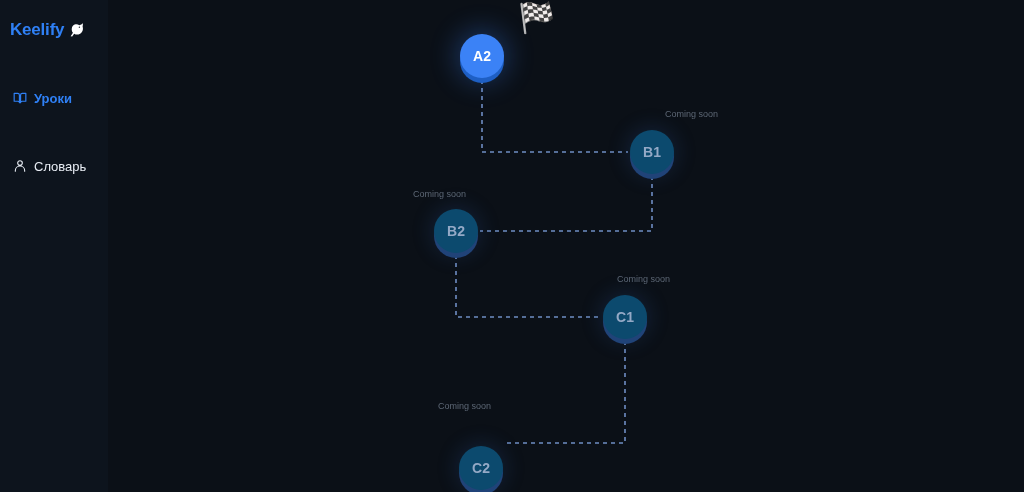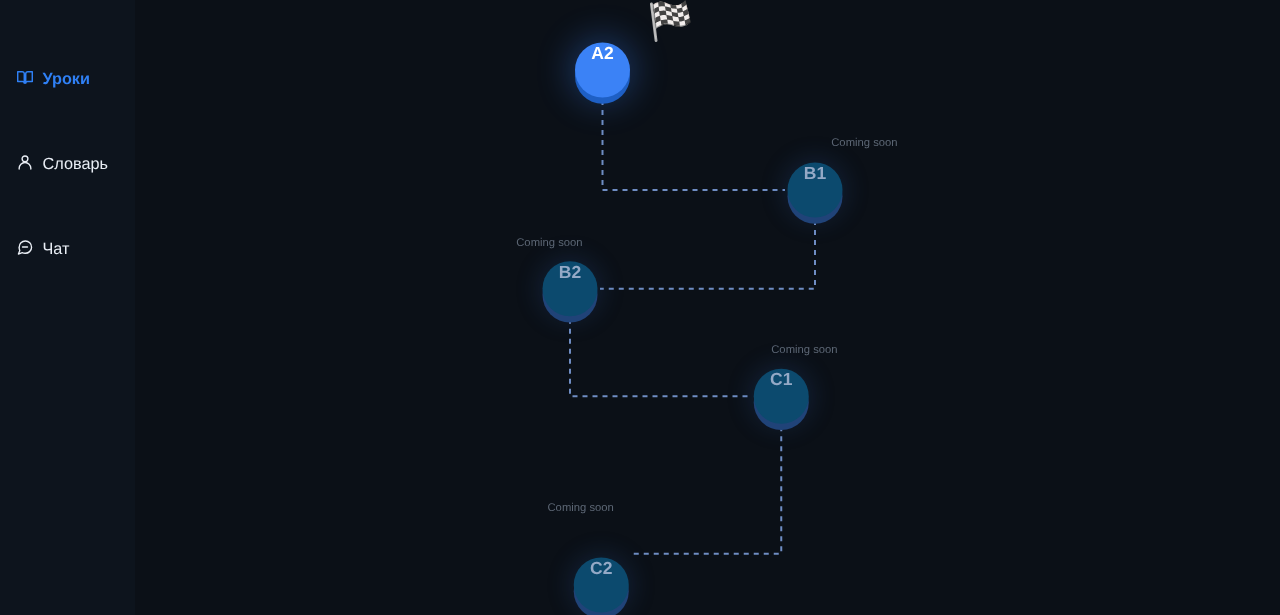--- a/index.html
+++ b/index.html
@@ -111,6 +111,15 @@
 
   <aside id="sidebar">
 
+    <div id="brand">
+      <span id="brand-text">Keelify</span>
+      <span id="brand-icon">
+        <svg viewBox="0 0 24 24" width="18" height="18">
+          <path d="M20 3c-1.4 1.2-3.1 2.1-4.9 2.6C13.6 4.6 11.8 4 10 4.4 7.2 5 5.3 7.4 5 10.2c-.2 2 .4 3.9 1.6 5.4l-3.1 4.6 2.1.5 2.6-3.8c1.7 1.1 3.8 1.5 5.8 1 3.3-.8 5.6-3.7 5.9-7 .1-1.1 0-2.2-.4-3.2L20 3z" fill="#ffffff"></path>
+          <circle cx="15.2" cy="8.2" r="0.9" fill="#0d141d"></circle>
+        </svg>
+      </span>
+    </div>
 
     <nav id="nav">
 

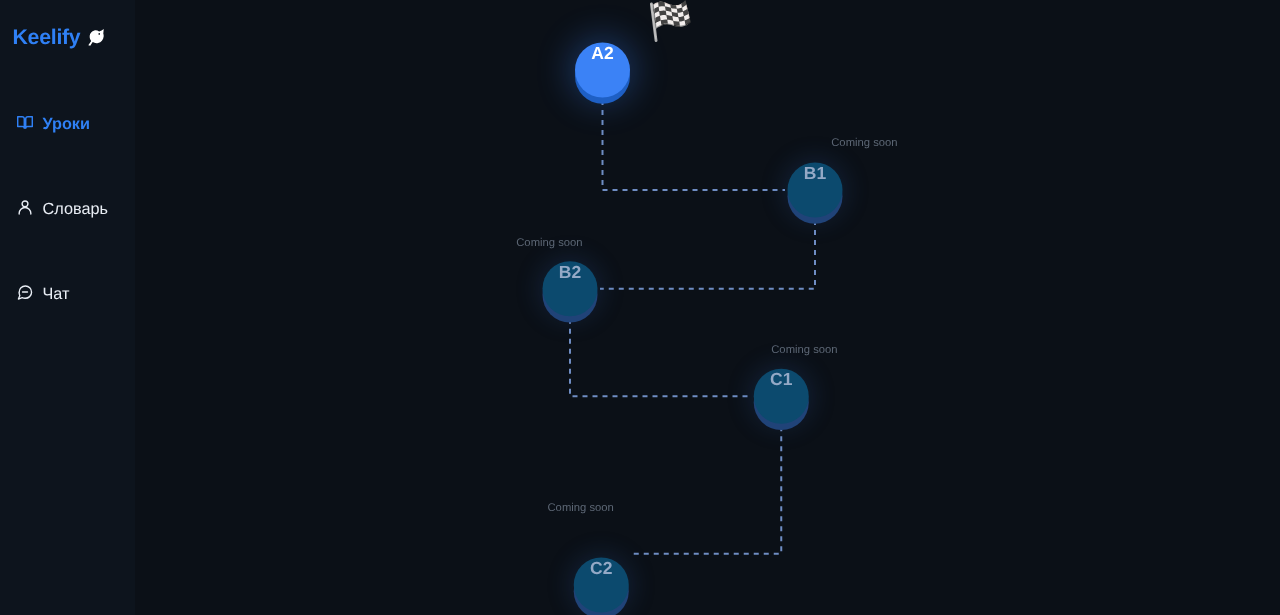--- a/index.html
+++ b/index.html
@@ -74,7 +74,7 @@
     position:absolute;
     width:44px; height:44px;
     border-radius:50%;
-    display:flex; align-items:flex-start; justify-content:center;
+    display:flex; align-items:center; justify-content:center;
     font-size:14px; font-weight:bold;
     cursor:pointer;
     user-select:none;

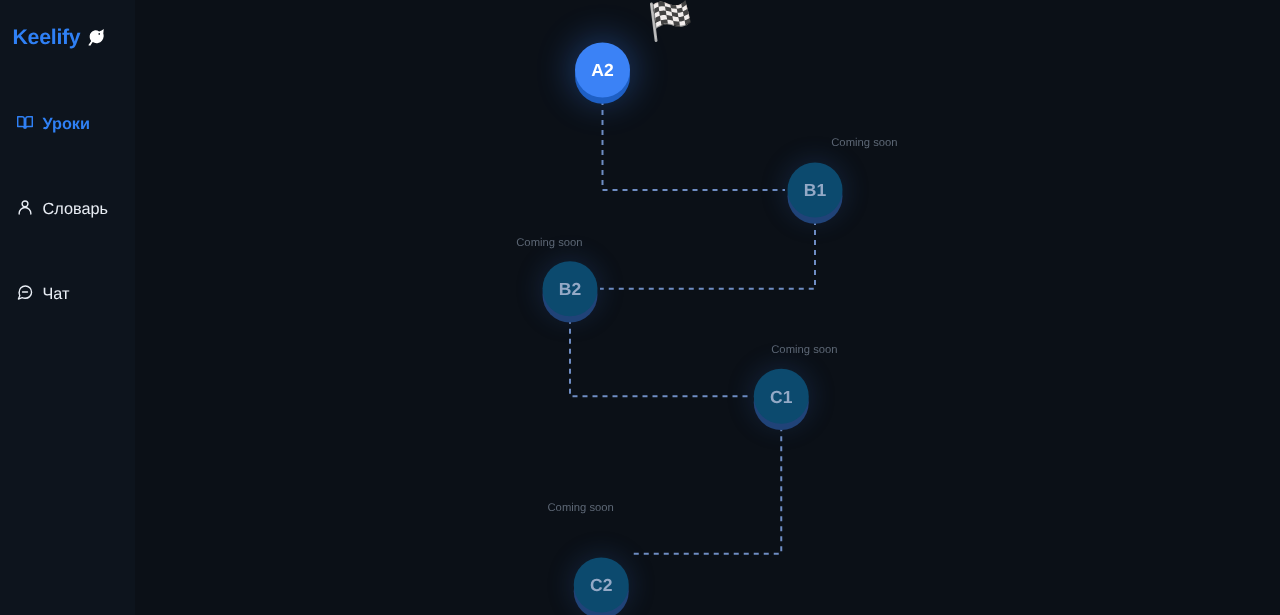--- a/index.html
+++ b/index.html
@@ -145,15 +145,6 @@
       </div>
 
 
-      <div class="nav-item">
-        <span class="nav-icon">
-          <svg viewBox="0 0 24 24" width="14" height="14" fill="none" stroke="#e8edf4" stroke-width="1.9" stroke-linecap="round" stroke-linejoin="round">
-            <path d="M21 11.5a8.4 8.4 0 0 1-9 8.4 9.3 9.3 0 0 1-3.8-.8L3 21l1.9-4.9A8.3 8.3 0 0 1 4 11.5 8.4 8.4 0 0 1 12.5 3 8.4 8.4 0 0 1 21 11.5z"></path>
-            <path d="M8.6 11.3h6.8"></path>
-          </svg>
-        </span>
-        <span class="nav-label">Чат</span>
-      </div>
 
     </nav>
   </aside>

